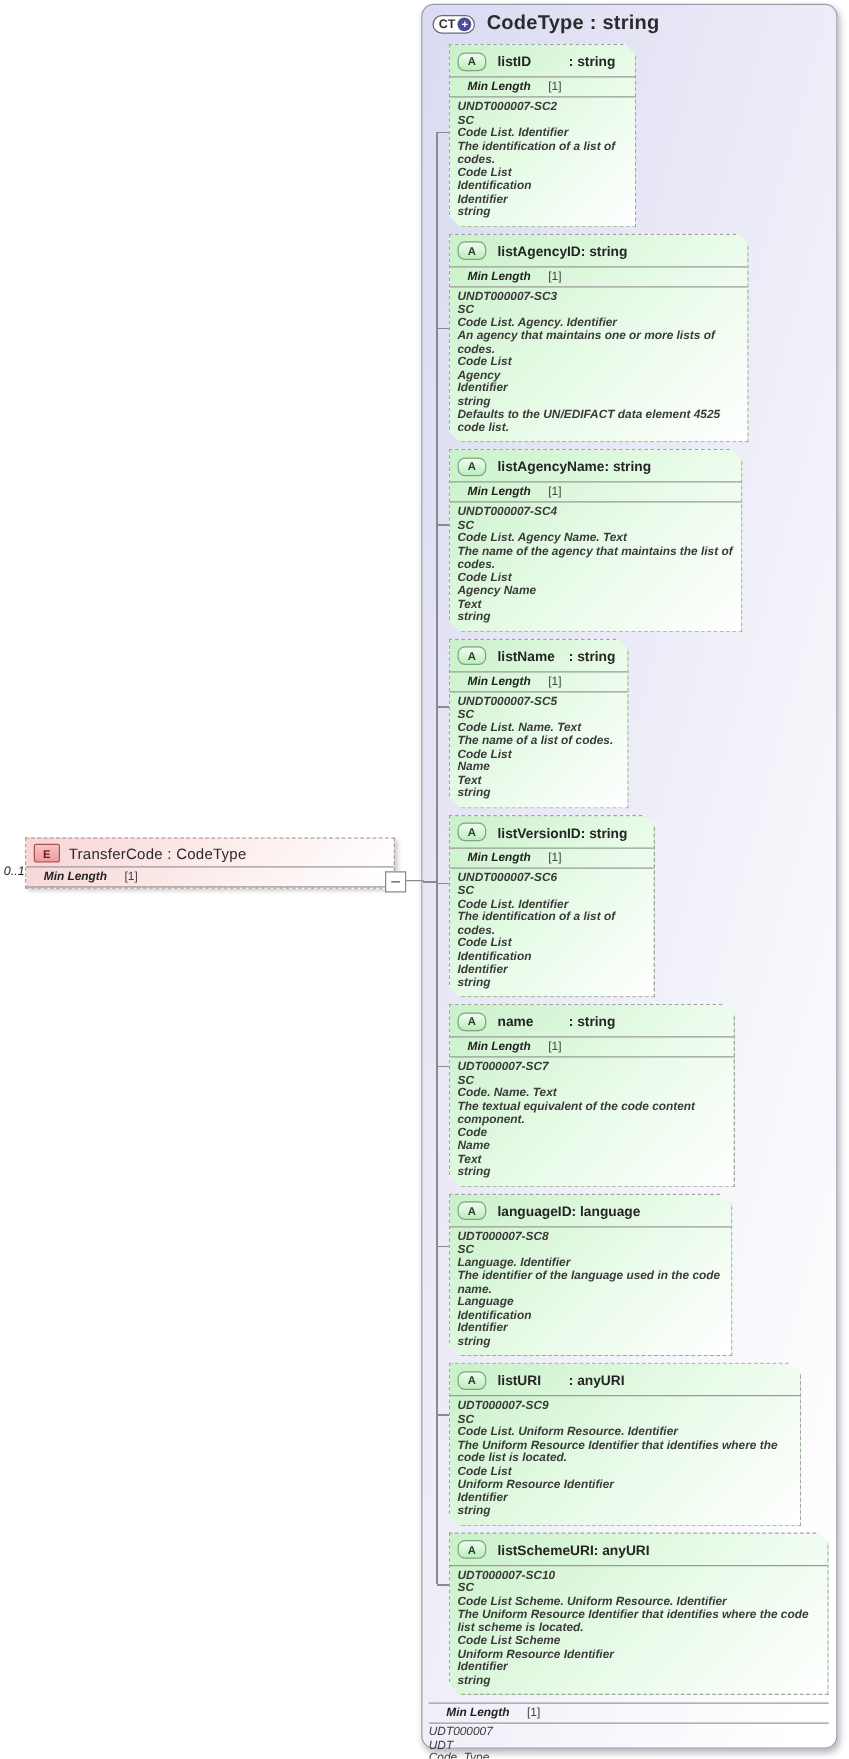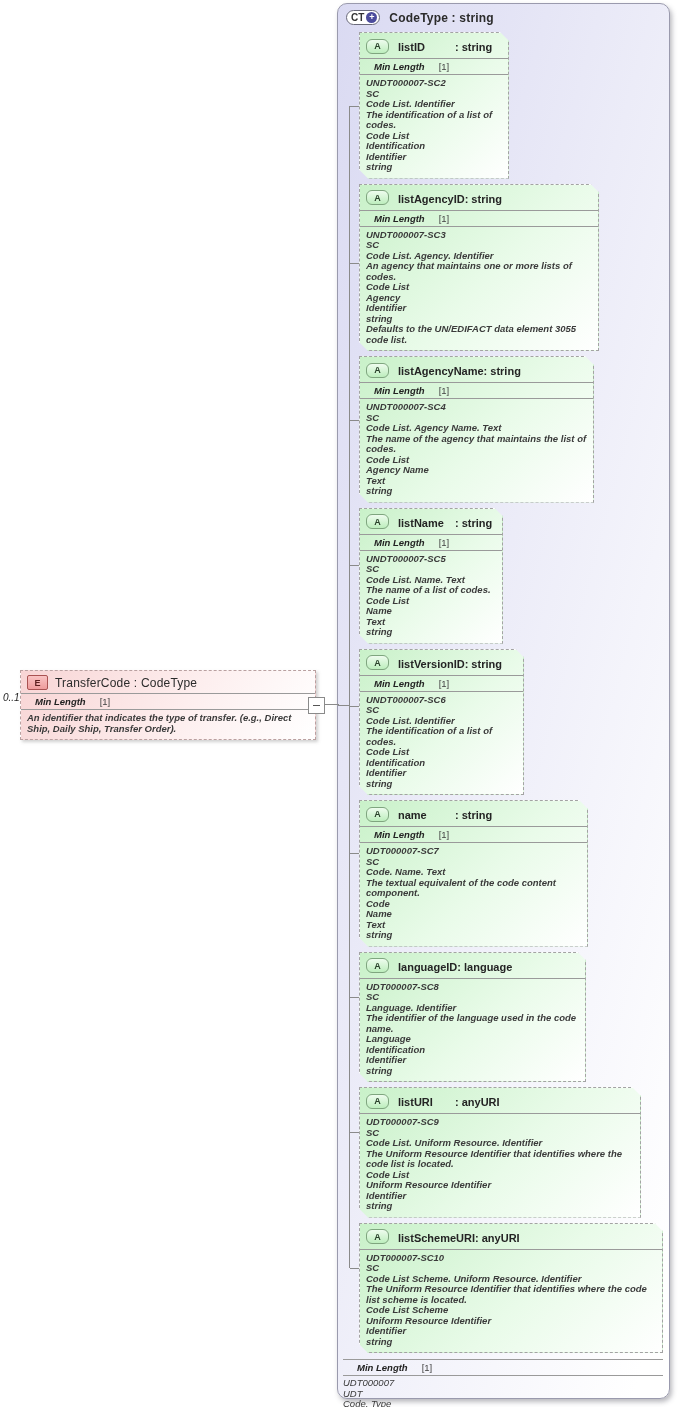--- a/index.html
+++ b/index.html
@@ -68,7 +68,7 @@
     background:#4c4c9c;color:#ffffff;font-size:9px;font-weight:bold;
     display:inline-flex;align-items:center;justify-content:center;line-height:1;
   }
-  .ct-title{font-size:12px;font-weight:bold;color:#2b2b2b;letter-spacing:.2px;}
+  .ct-title{font-size:16px;font-weight:bold;color:#2b2b2b;letter-spacing:.2px;}
   .attrs{position:relative;z-index:1;padding:7px 0 0 21px;}
   svg.connectors{position:absolute;left:0;top:0;z-index:0;pointer-events:none;}
   

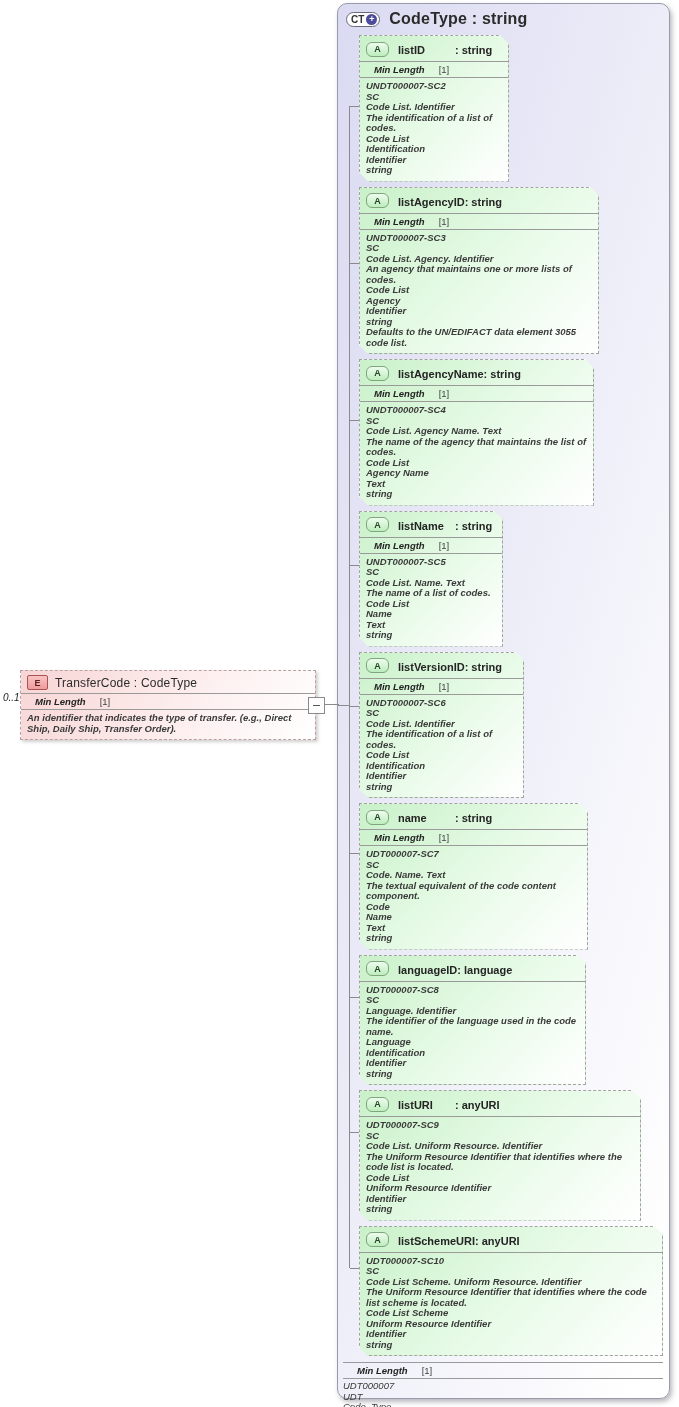--- a/index.html
+++ b/index.html
@@ -184,7 +184,7 @@
 Agency
 Identifier
 string
-Defaults to the UN/EDIFACT data element 3055 code list.</div>
+Defaults to the UN/EDIFACT data element 4525 code list.</div>
   </div>
       <div class="attr-box" style="width: 235px;">
     <div class="attr-header">

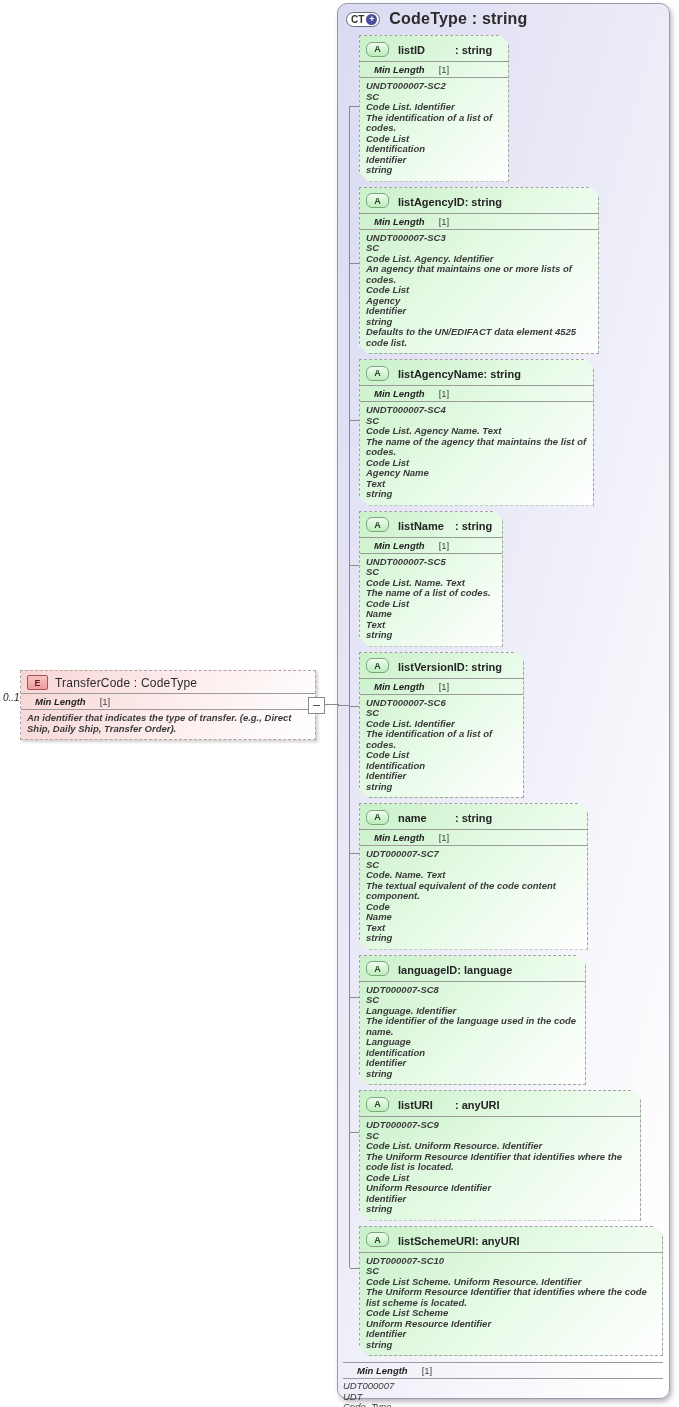--- a/index.html
+++ b/index.html
@@ -111,7 +111,6 @@
     <span class="facet-value">[1]</span>
   </div>
   <div class="hairline"></div>
-  <div class="anno">An identifier that indicates the type of transfer. (e.g.,  Direct Ship, Daily Ship, Transfer Order).</div>
 </div>
 
 <div class="collapse-box">

